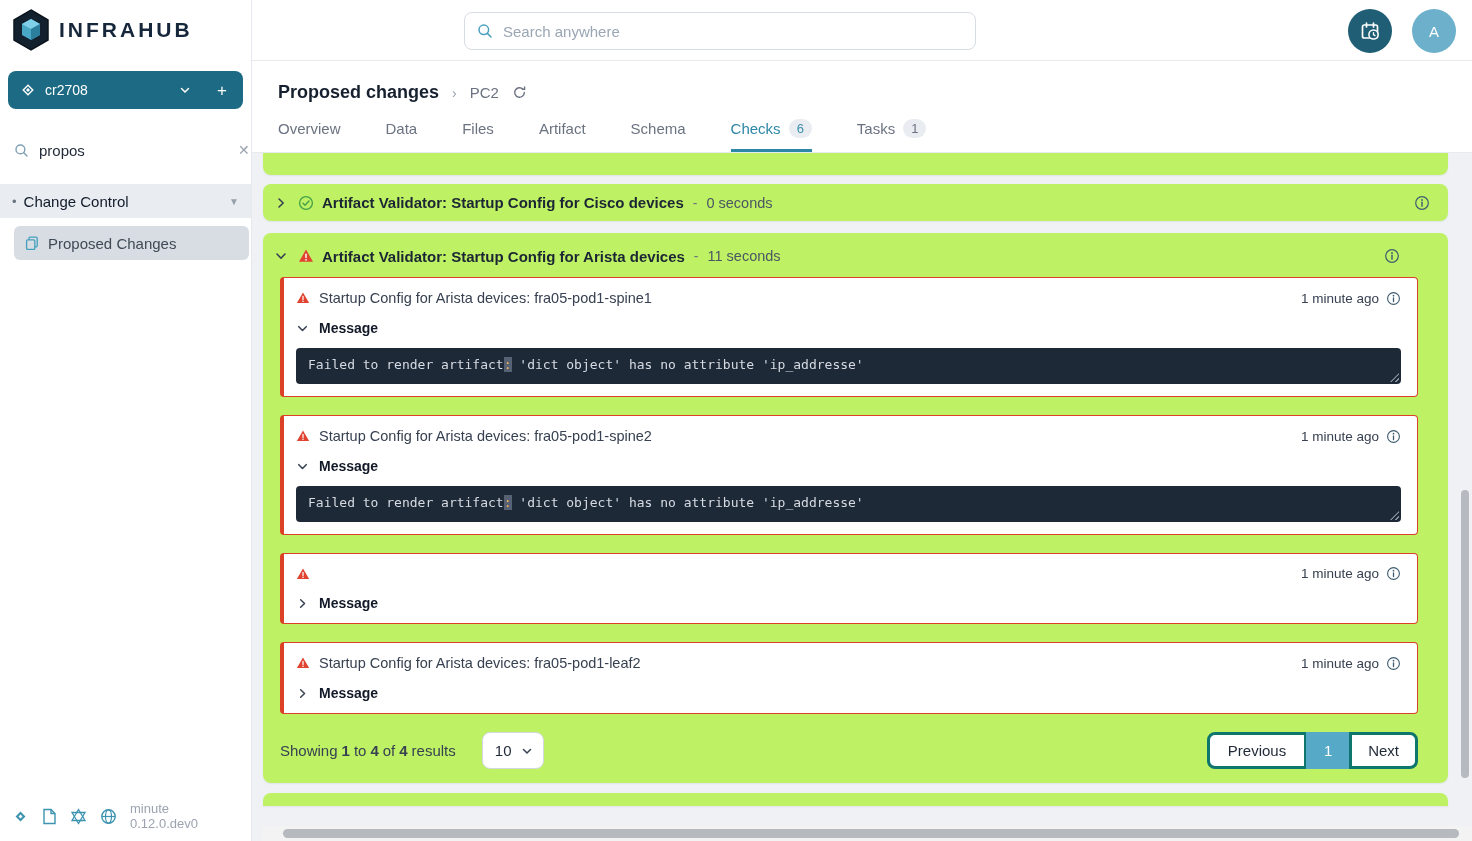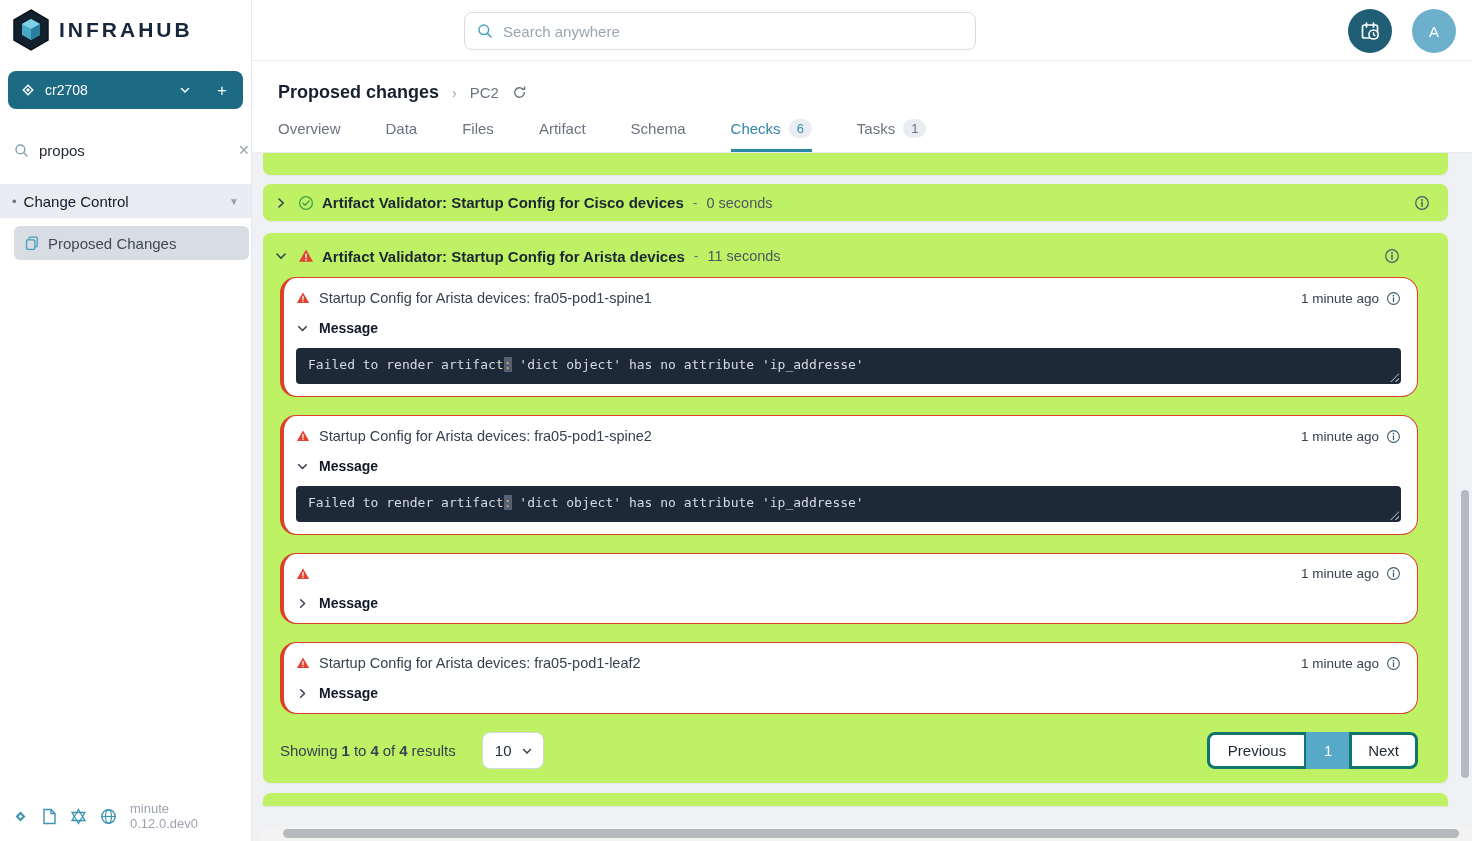--- a/index.html
+++ b/index.html
@@ -74,7 +74,7 @@
   .validator-card { margin-top:12px; padding:2px 30px 14px 0; }
   .validator-card .vrow { height:42px; }
 
-  .chk-card { border:1px solid #dc4026; border-left-width:4px; border-radius:16px;
+  .chk-card { border:1px solid #dc4026; border-left-width:4px; border-radius:4px;
     margin:0 0 18px 17px; padding:12px 16px 12px 12px; background:#fff; }
   .chk-head { display:flex; align-items:center; }
   .chk-title { font-size:14.5px; color:#374151; margin-left:9px; }

